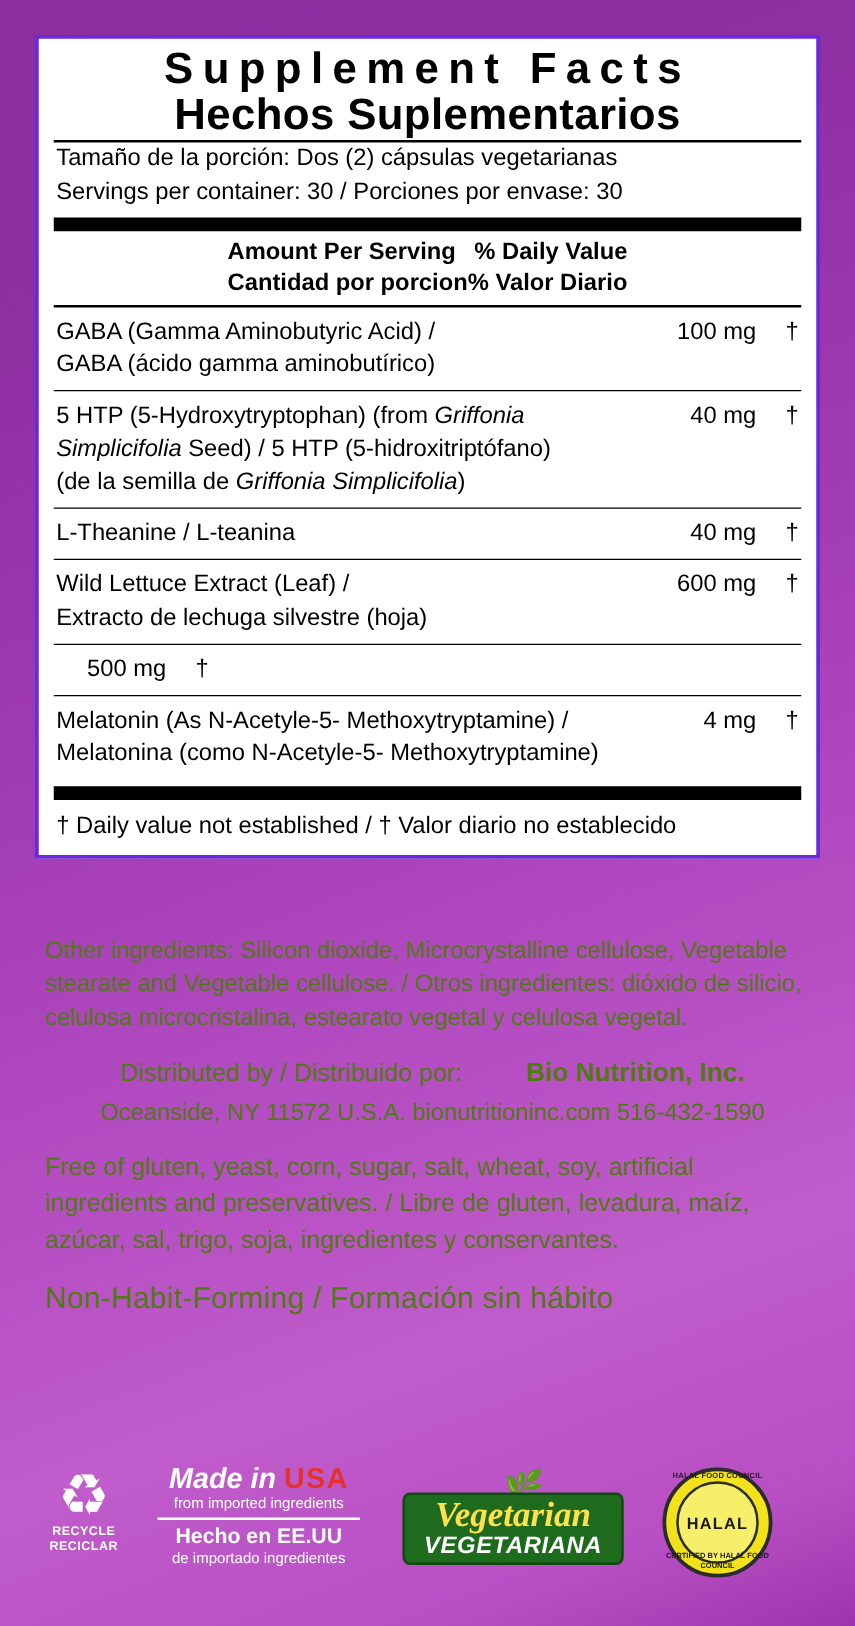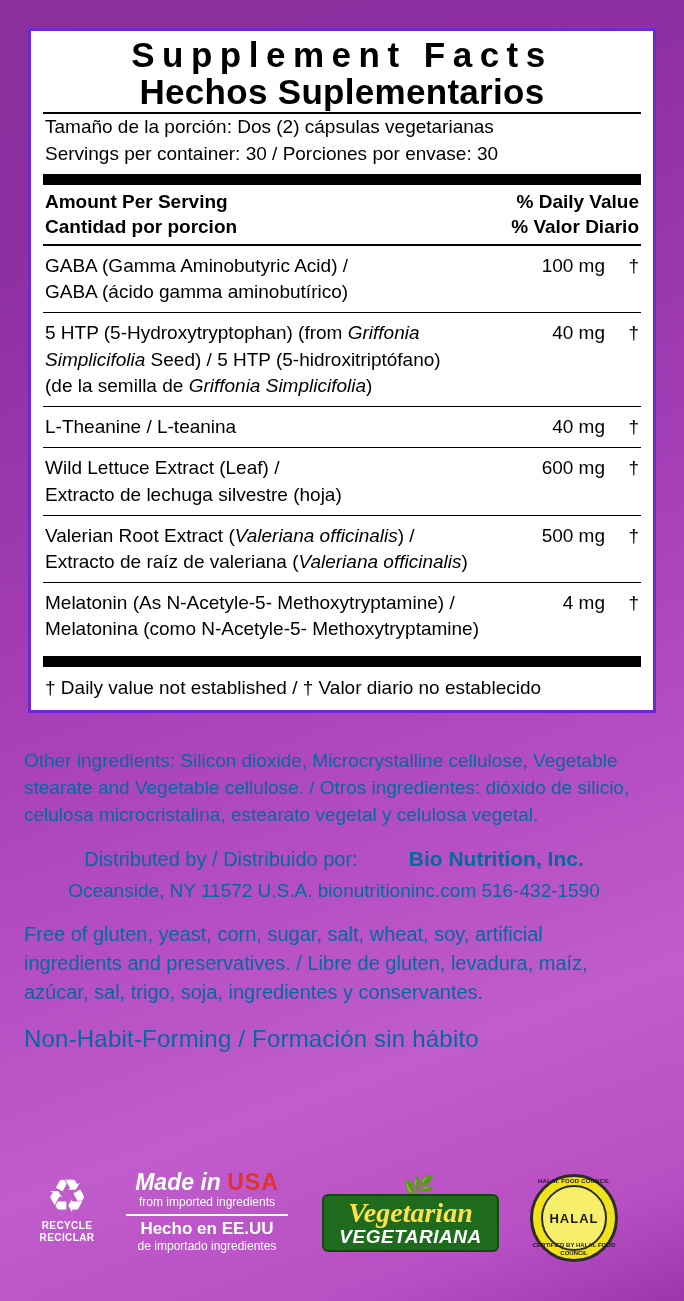--- a/index.html
+++ b/index.html
@@ -74,7 +74,7 @@
 
   .amount-head {
     display: flex;
-    justify-content: space-between;
+    justify-content: center;
     align-items: flex-start;
     font-size: 19px;
     font-weight: bold;

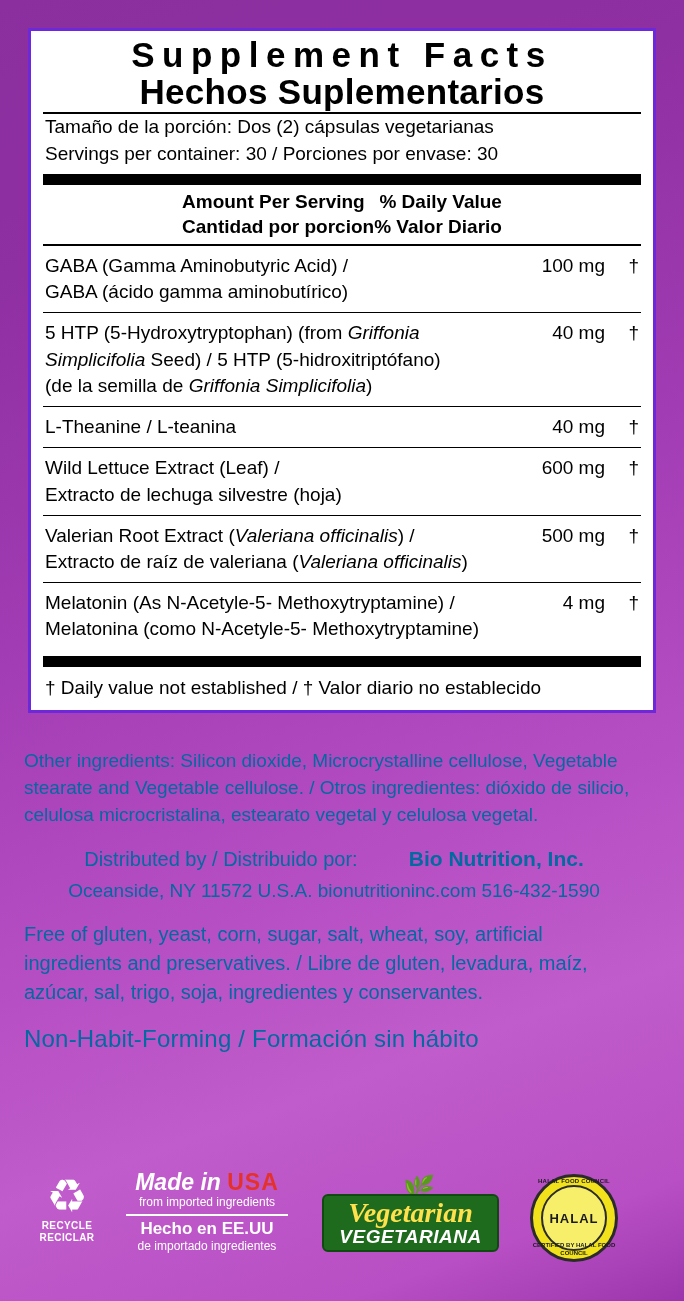--- a/index.html
+++ b/index.html
@@ -384,10 +384,6 @@
       <div class="rule-hair"></div>
 
       <div class="nutrient-row">
-        <div class="nutrient-name">
-          <div>Valerian Root Extract (<span class="it">Valeriana officinalis</span>) /</div>
-          <div>Extracto de raíz de valeriana (<span class="it">Valeriana officinalis</span>)</div>
-        </div>
         <div class="nutrient-amount">500 mg</div>
         <div class="nutrient-dv">†</div>
       </div>

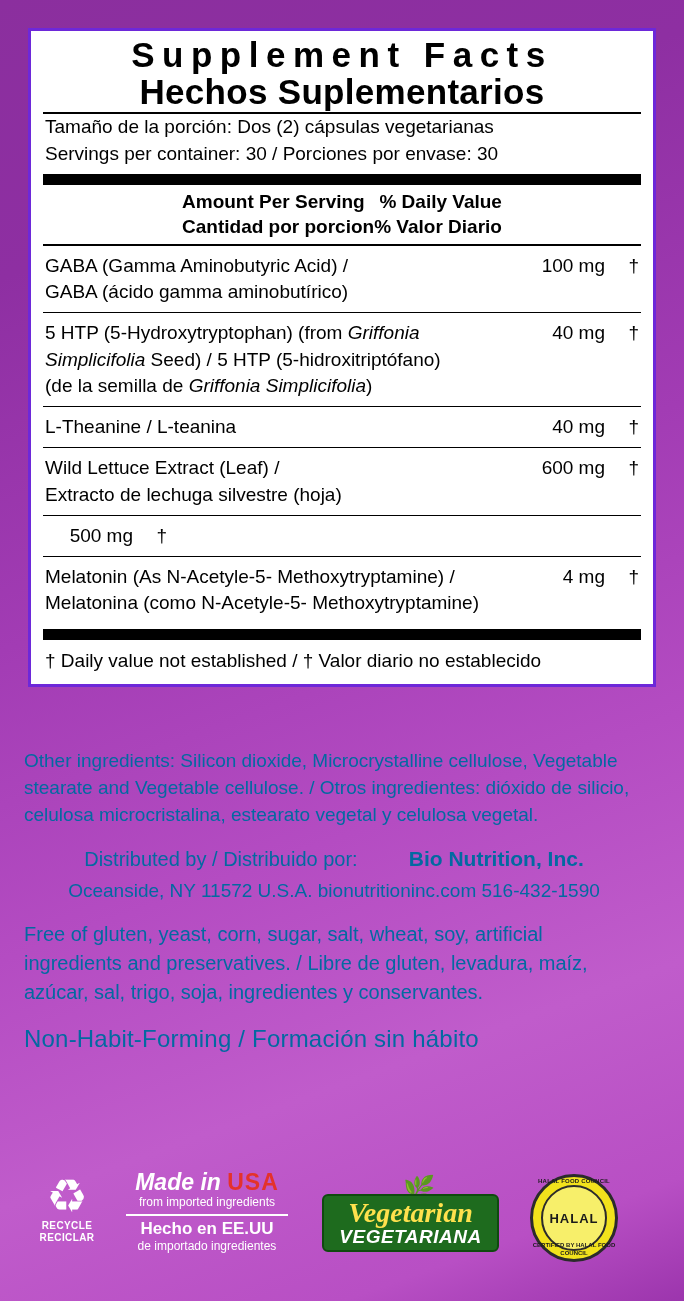--- a/index.html
+++ b/index.html
@@ -120,10 +120,10 @@
   
   .below {
     position: absolute;
-    left: 24px;
+    left: 36px;
     top: 748px;
     width: 620px;
-    color: #0369a1;
+    color: #4d7c0f;
   }
   .other-ing {
     font-size: 19px;

